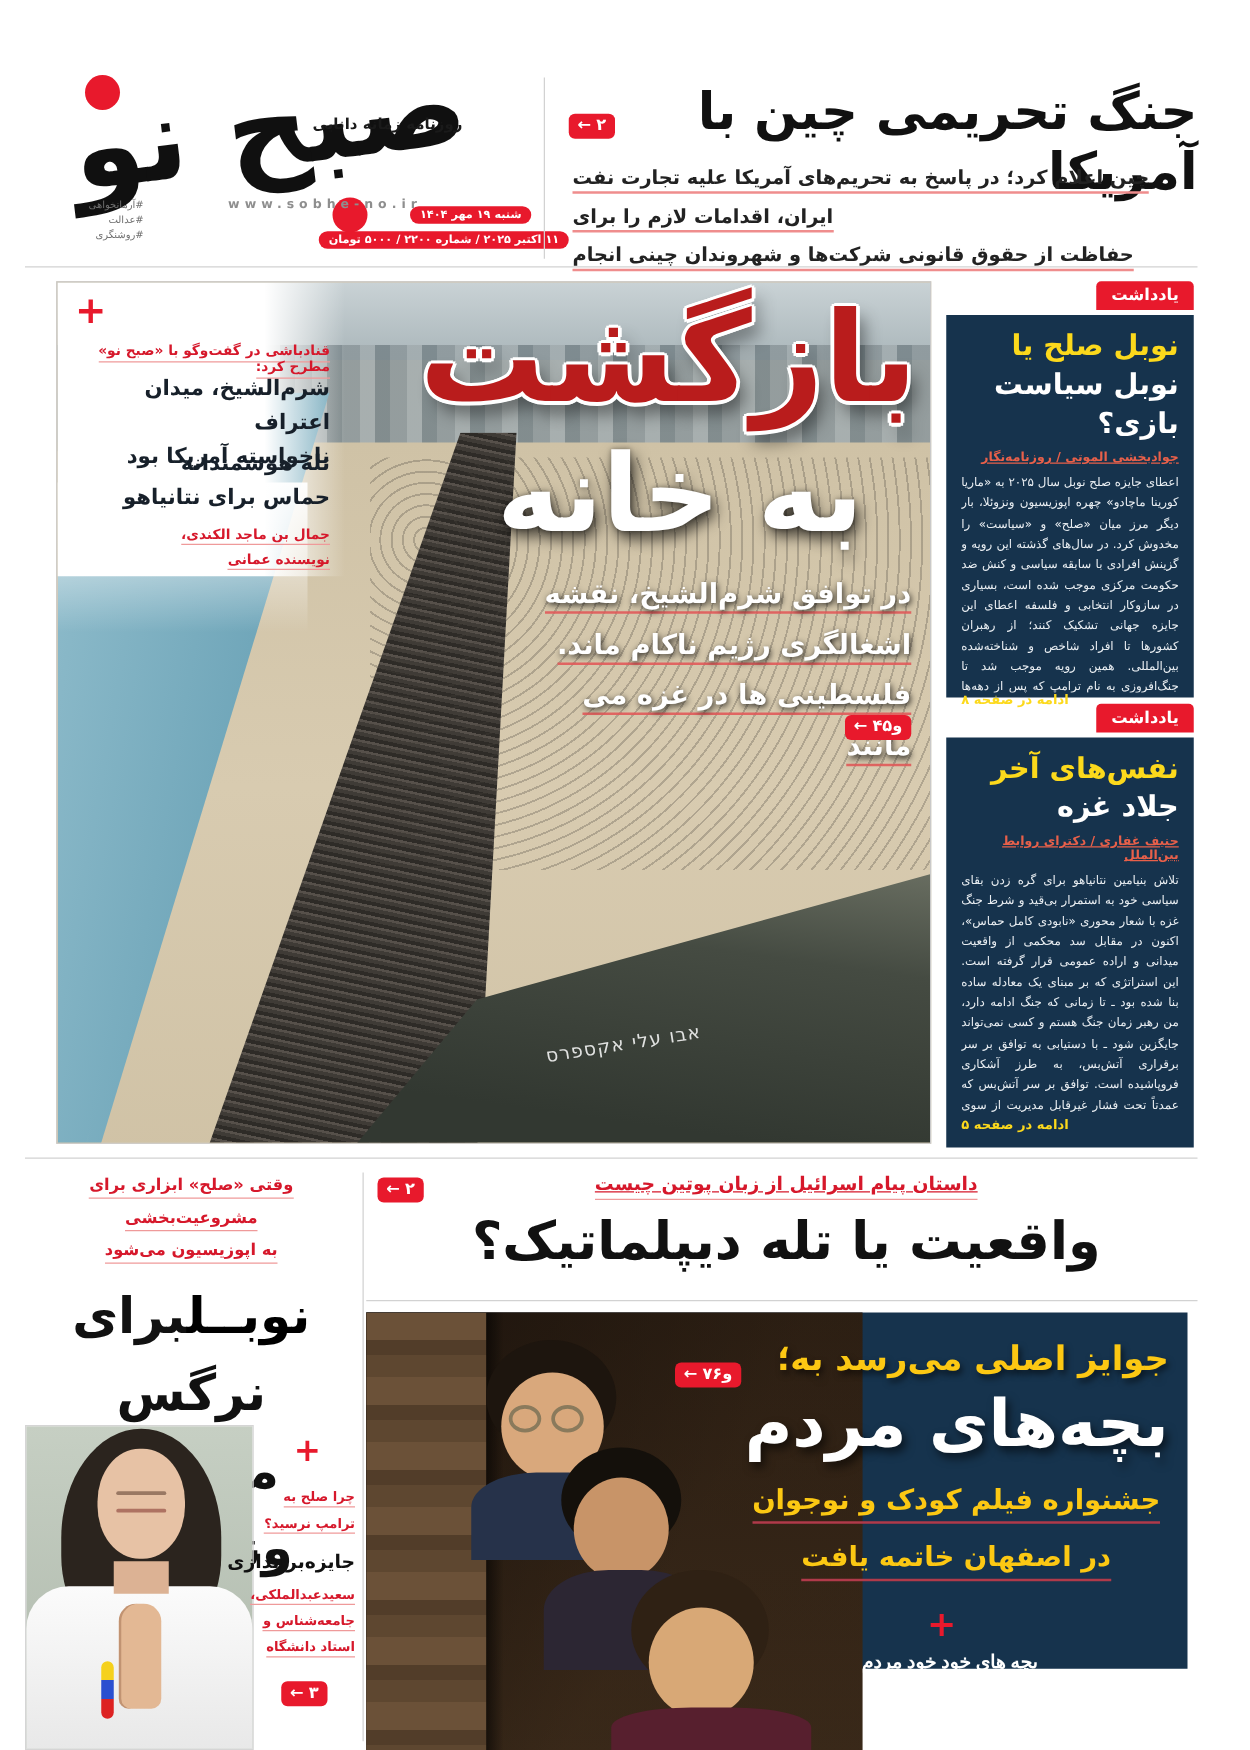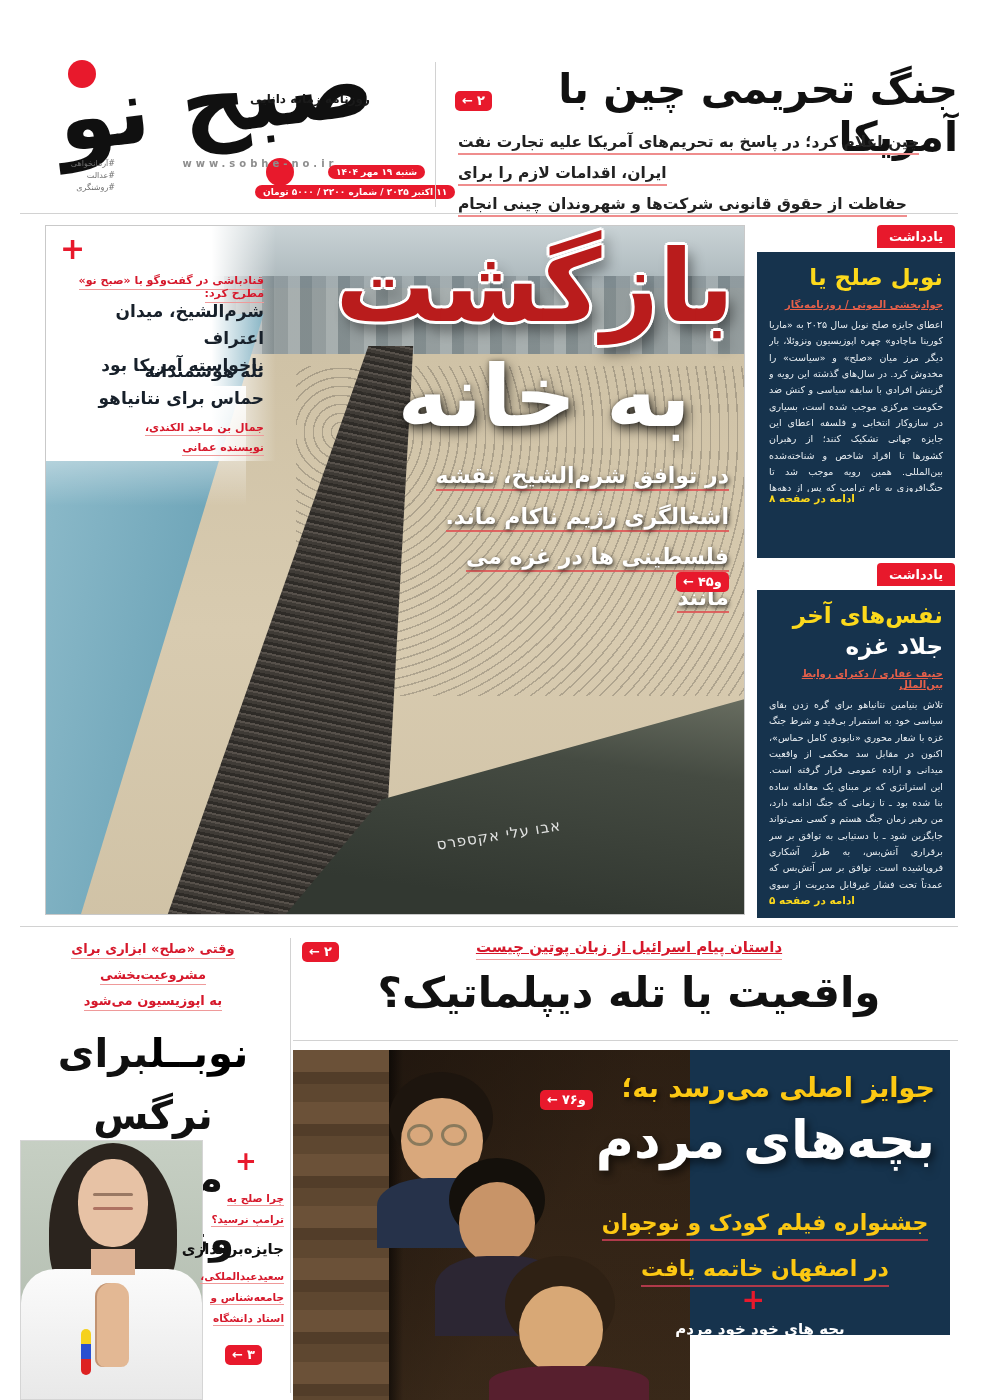--- a/index.html
+++ b/index.html
@@ -204,6 +204,7 @@
   <div class="note-tab rtl" style="left:877px;top:225px;">یادداشت</div>
   <div class="note-box rtl" style="left:757px;top:252px;width:198px;height:306px;">
     <div class="note-title-y">نوبل صلح یا</div>
+    <div class="note-title-w">نوبل سیاست بازی؟</div>
     <div class="note-byline">جوادبخشی الموتی / روزنامه‌نگار</div>
     <div class="note-body" style="height:175px;">اعطای جایزه صلح نوبل سال ۲۰۲۵ به «ماریا کورینا ماچادو» چهره اپوزیسیون ونزوئلا، بار دیگر مرز میان «صلح» و «سیاست» را مخدوش کرد. در سال‌های گذشته این رویه و گزینش افرادی با سابقه سیاسی و کنش ضد حکومت مرکزی موجب شده است، بسیاری در سازوکار انتخابی و فلسفه اعطای این جایزه جهانی تشکیک کنند؛ از رهبران کشورها تا افراد شاخص و شناخته‌شده بین‌المللی. همین رویه موجب شد تا جنگ‌افروزی به نام ترامپ که پس از دهه‌ها پشتیبانی‌های راهبردی، آمریکا را مجبور به بمباران تأسیسات قانونی هسته‌ای ایران کرده و کشتار بی‌رحمانه هزاران انسان را رقم زده است، رویای رسیدن به این جایزه را در سر بپروراند. جایزه‌ای که روزگاری نماد آرمان‌گرایی و معنویت جهانی بود، اکنون بیش از هر زمان رنگ و بوی مداخله‌گرایانه گرفته است. انتخاب ماچادو نه صرفاً تقدیر از تلاش‌های مدنی، بلکه به روشنی پیامی سیاسی به دولت نیکلاس مادورو و متحدان اوست؛ پیامی که از دل اتاق‌های سیاست غربی بیرون آمده است، نه از بطن رنج مردم ونزوئلا. آن هم در شرایطی که ارتش آمریکا در هفته‌های گذشته این کشور را محاصره و افراد زیادی را کشته است. در دهه گذشته، نوبل صلح مسیری سیاسی را طی کرده است.</div>
     <div class="note-more">ادامه در صفحه ۸</div>

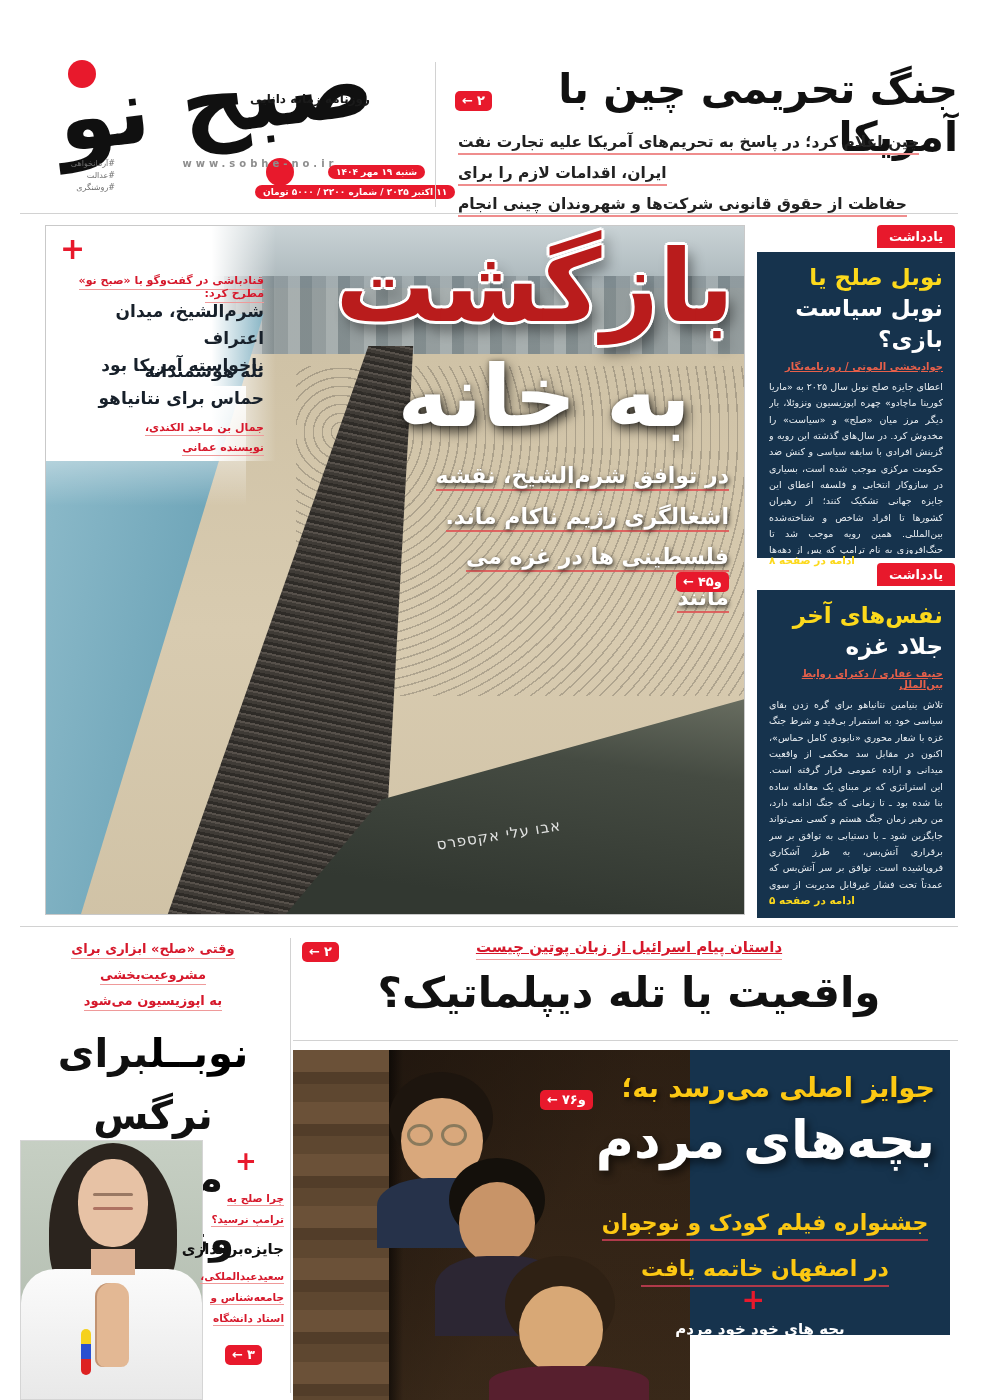--- a/index.html
+++ b/index.html
@@ -302,7 +302,7 @@
     </div>
     <div class="kd-kicker rtl abs" style="right:5px;top:14px;width:340px;">جوایز اصلی می‌رسد به؛</div>
     <div class="kd-hl rtl abs" style="right:5px;top:52px;width:360px;">بچه‌های مردم</div>
-    <div class="kd-sub rtl abs" style="right:10px;top:142px;width:330px;">
+    <div class="kd-sub rtl abs" style="right:10px;top:120px;width:330px;">
       <span>جشنواره فیلم کودک و نوجوان</span><br>
       <span>در اصفهان خاتمه یافت</span>
     </div>

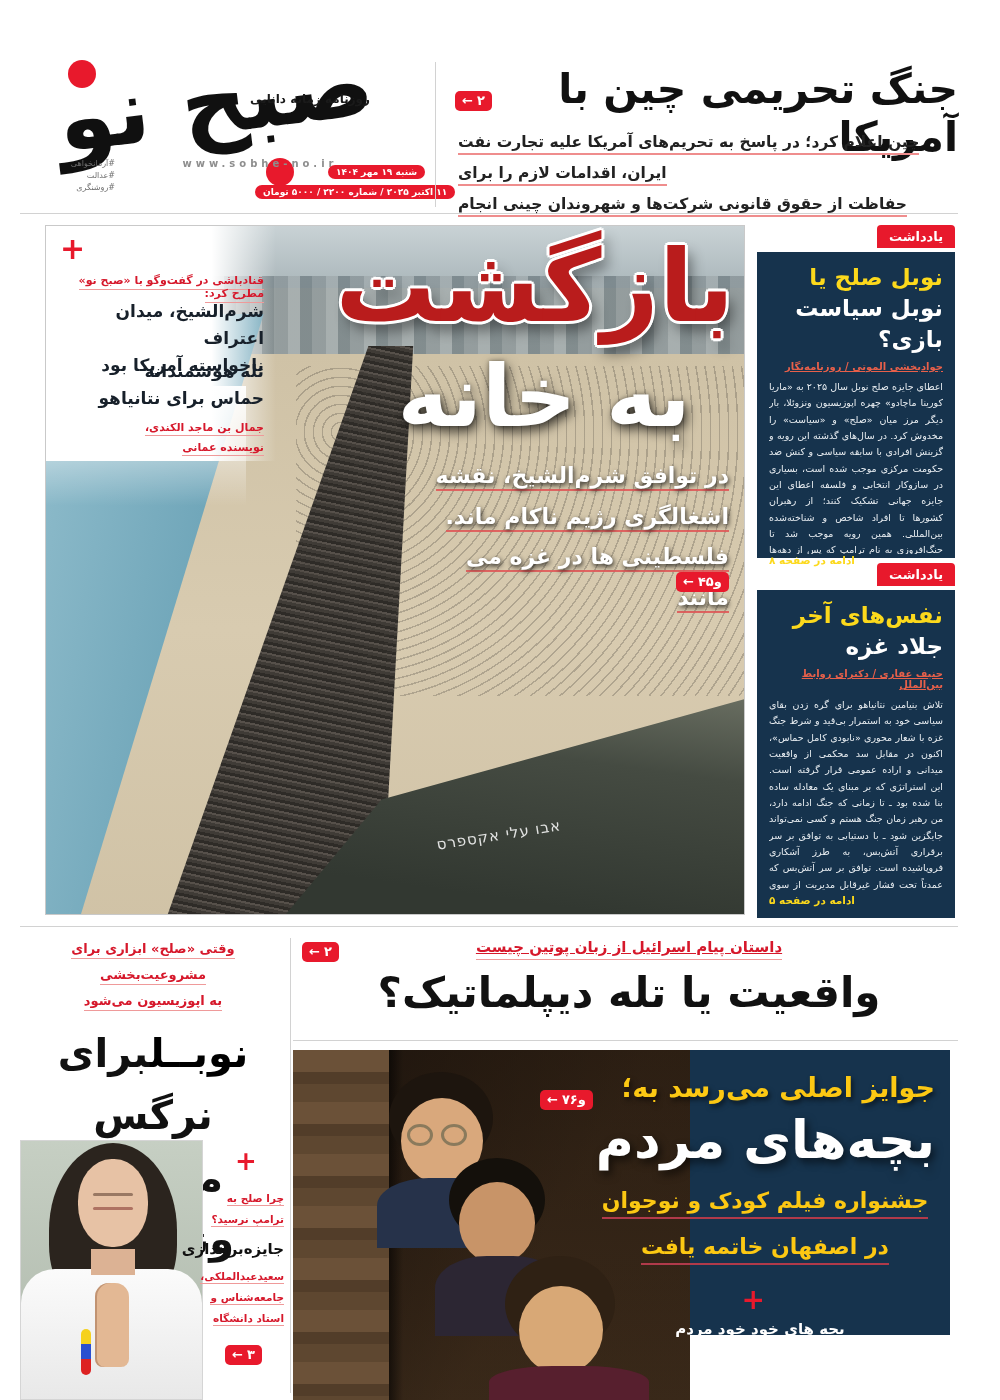--- a/index.html
+++ b/index.html
@@ -120,7 +120,7 @@
   .kd-hl { font-size:52px; font-weight:bold; color:#fff; text-align:right; text-shadow:3px 4px 8px rgba(0,0,0,.6); }
   .kd-sub { font-size:22px; font-weight:bold; color:#fcc813; text-align:center; line-height:2.1; }
   .kd-sub span { border-bottom:2px solid #b03a4a; padding-bottom:4px; }
-  .kd-foot { font-size:15px; font-weight:bold; color:#fff; text-align:center; }
+  .kd-foot { font-size:15px; font-weight:bold; color:#fff; text-align:center;font-family:Liberation Serif, serif; }
 </style>
 </head>
 <body>

